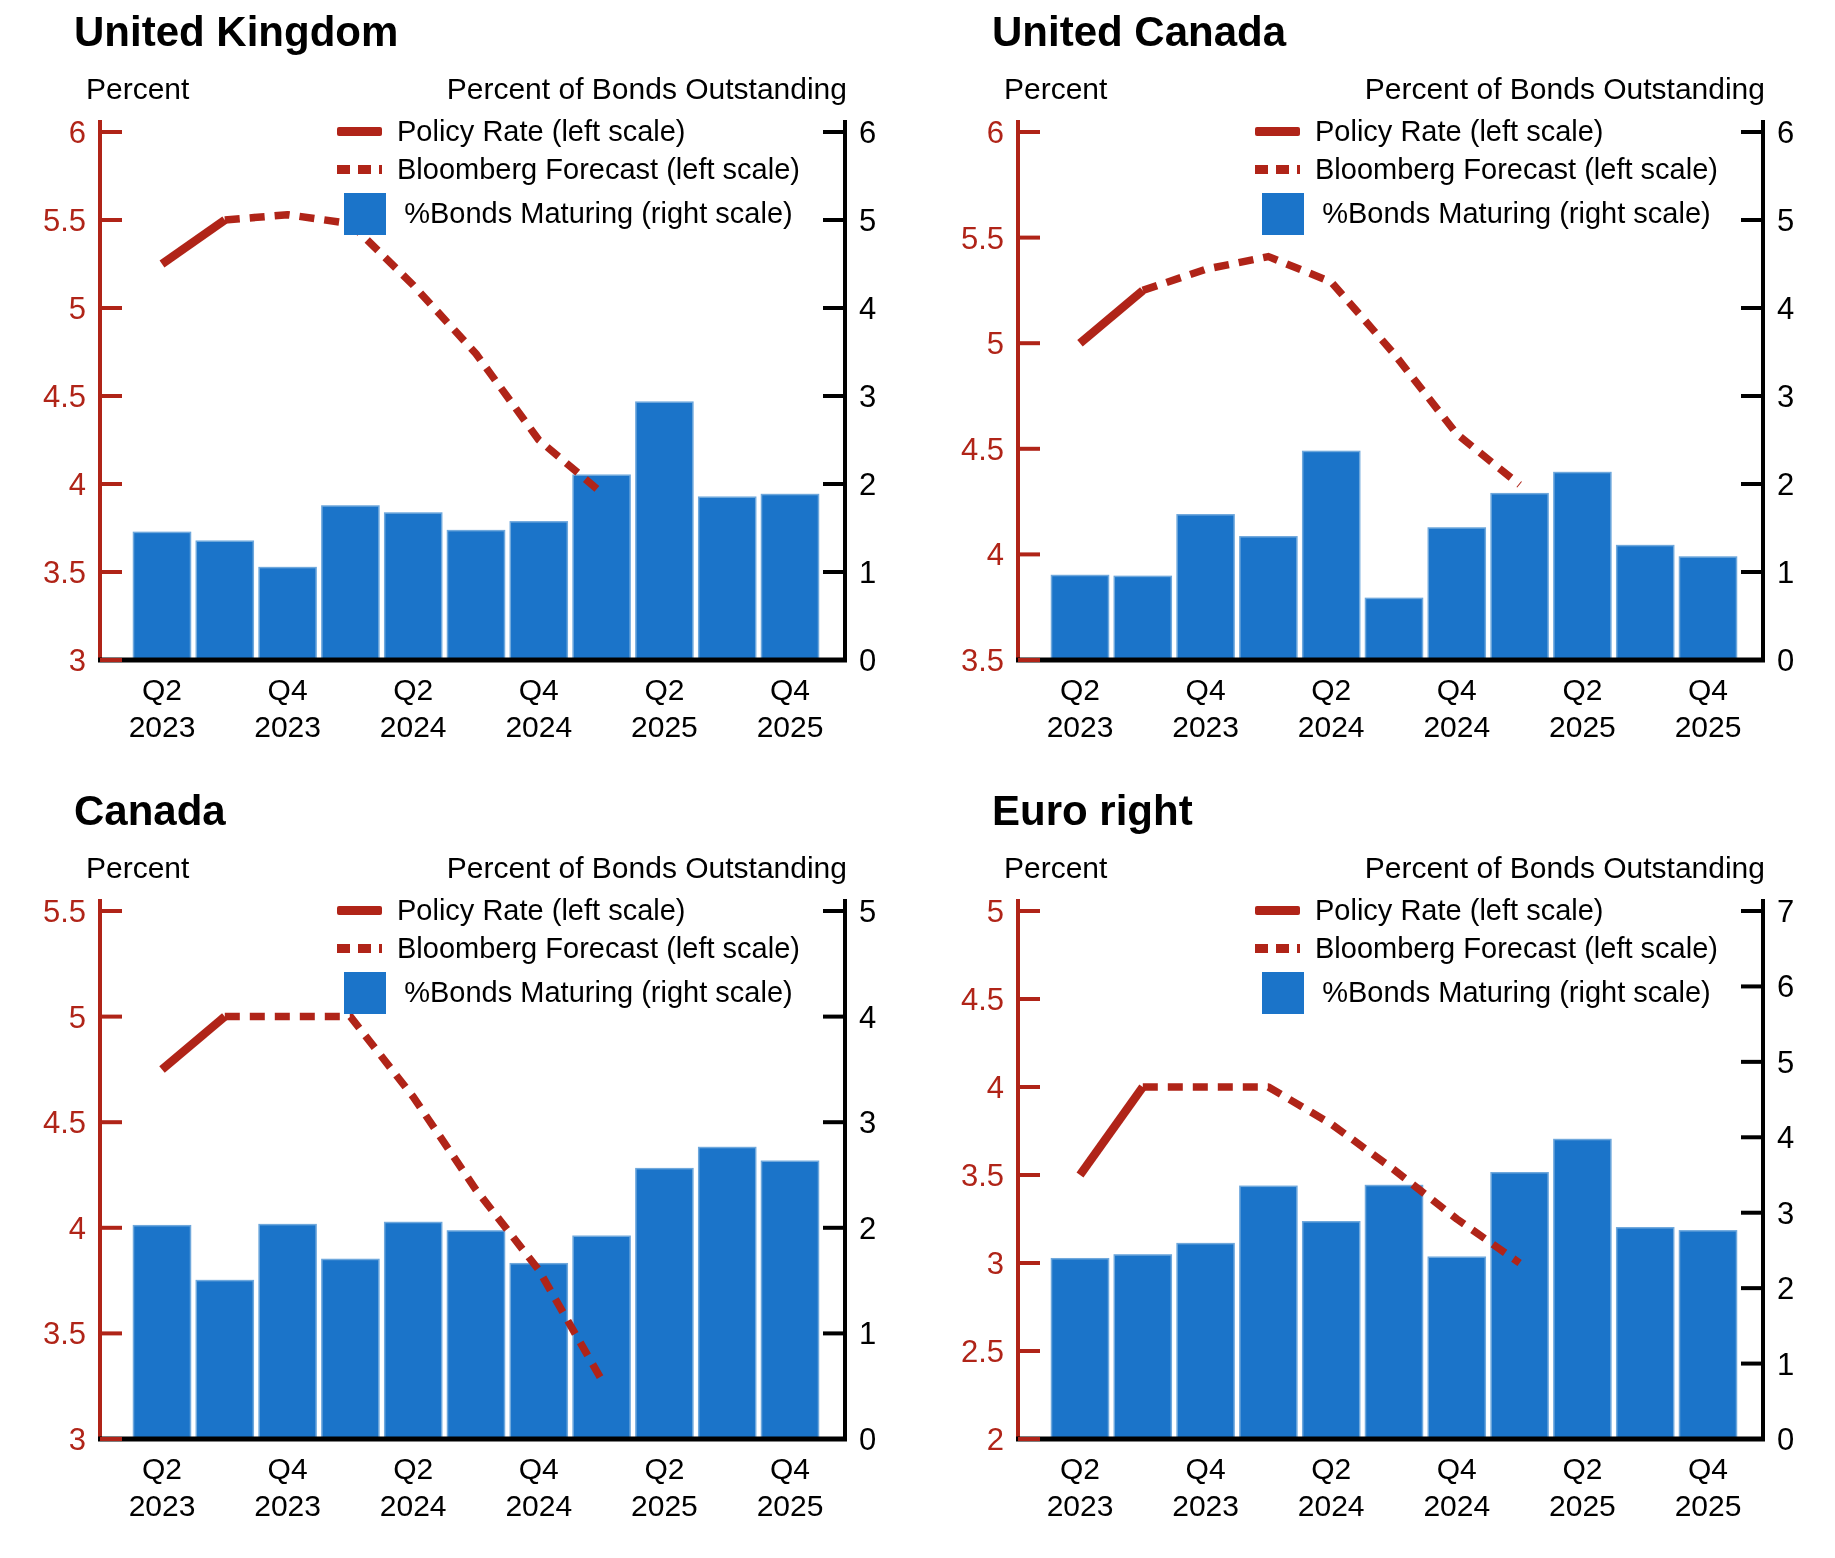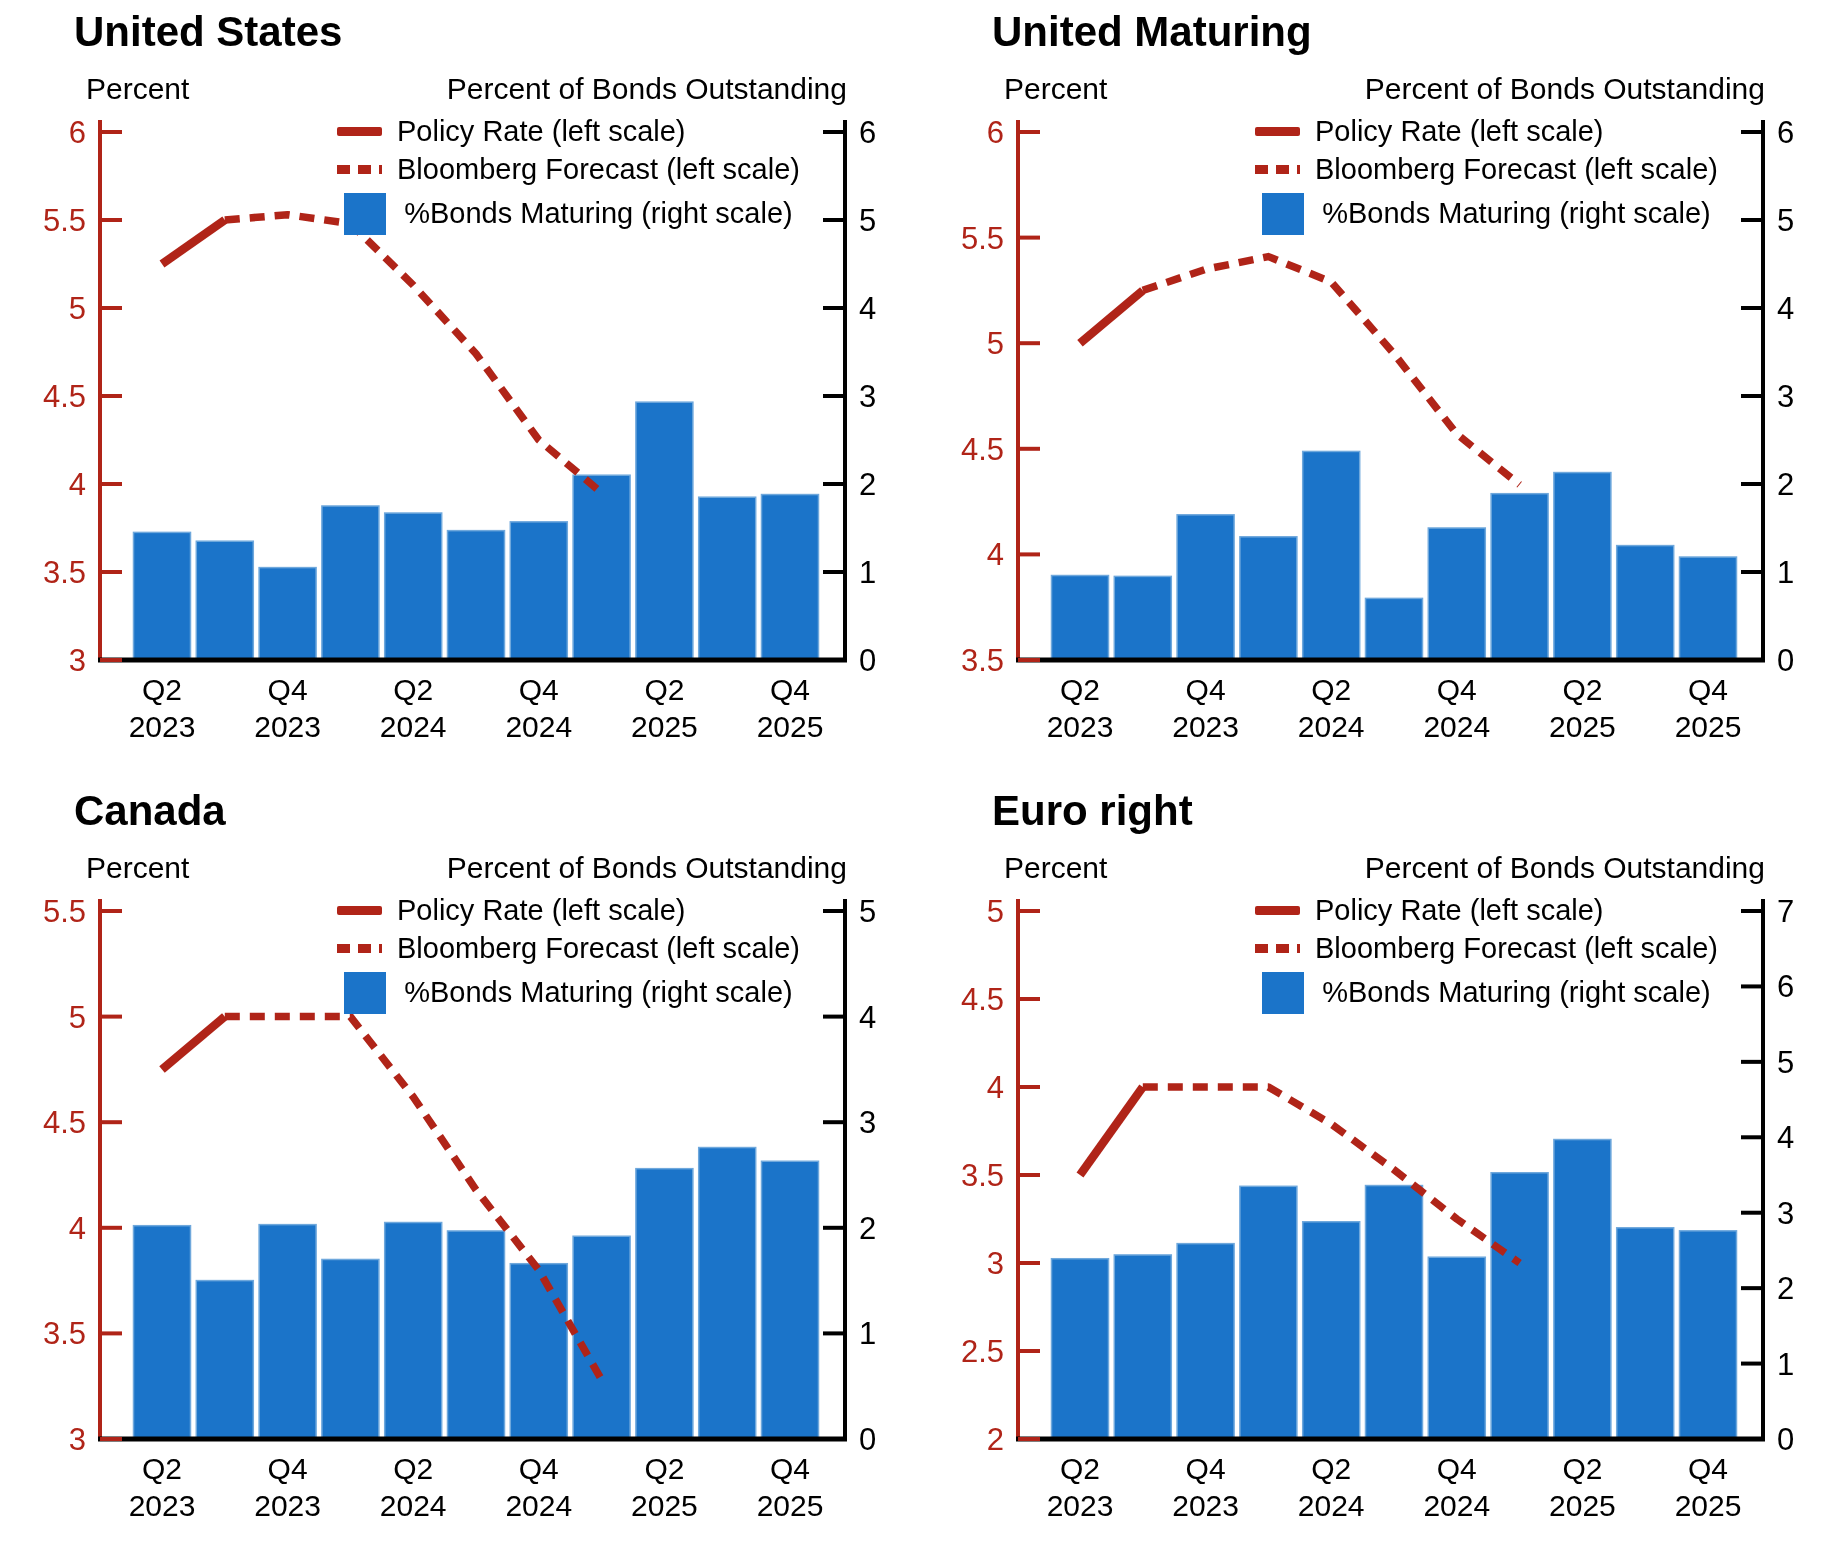--- a/index.html
+++ b/index.html
@@ -79,7 +79,7 @@
       <polyline points="162,264 224.8,220" fill="none" stroke="#B02418" stroke-width="8.5" stroke-linejoin="round"></polyline>
       <polyline points="224.8,220 287.6,214.71999999999997 350.4,223.51999999999992 413.2,285.12 476,353.76 538.8,440 601.5999999999999,492.79999999999995" fill="none" stroke="#B02418" stroke-width="7.5" stroke-linejoin="round" stroke-dasharray="15 10"></polyline>
     </svg>
-  <div class="chart-title">United States</div>
+  <div class="chart-title">United Kingdom</div>
   <div class="axis-header left">Percent</div>
   <div class="axis-header right">Percent of Bonds Outstanding</div>
   <div class="legend">

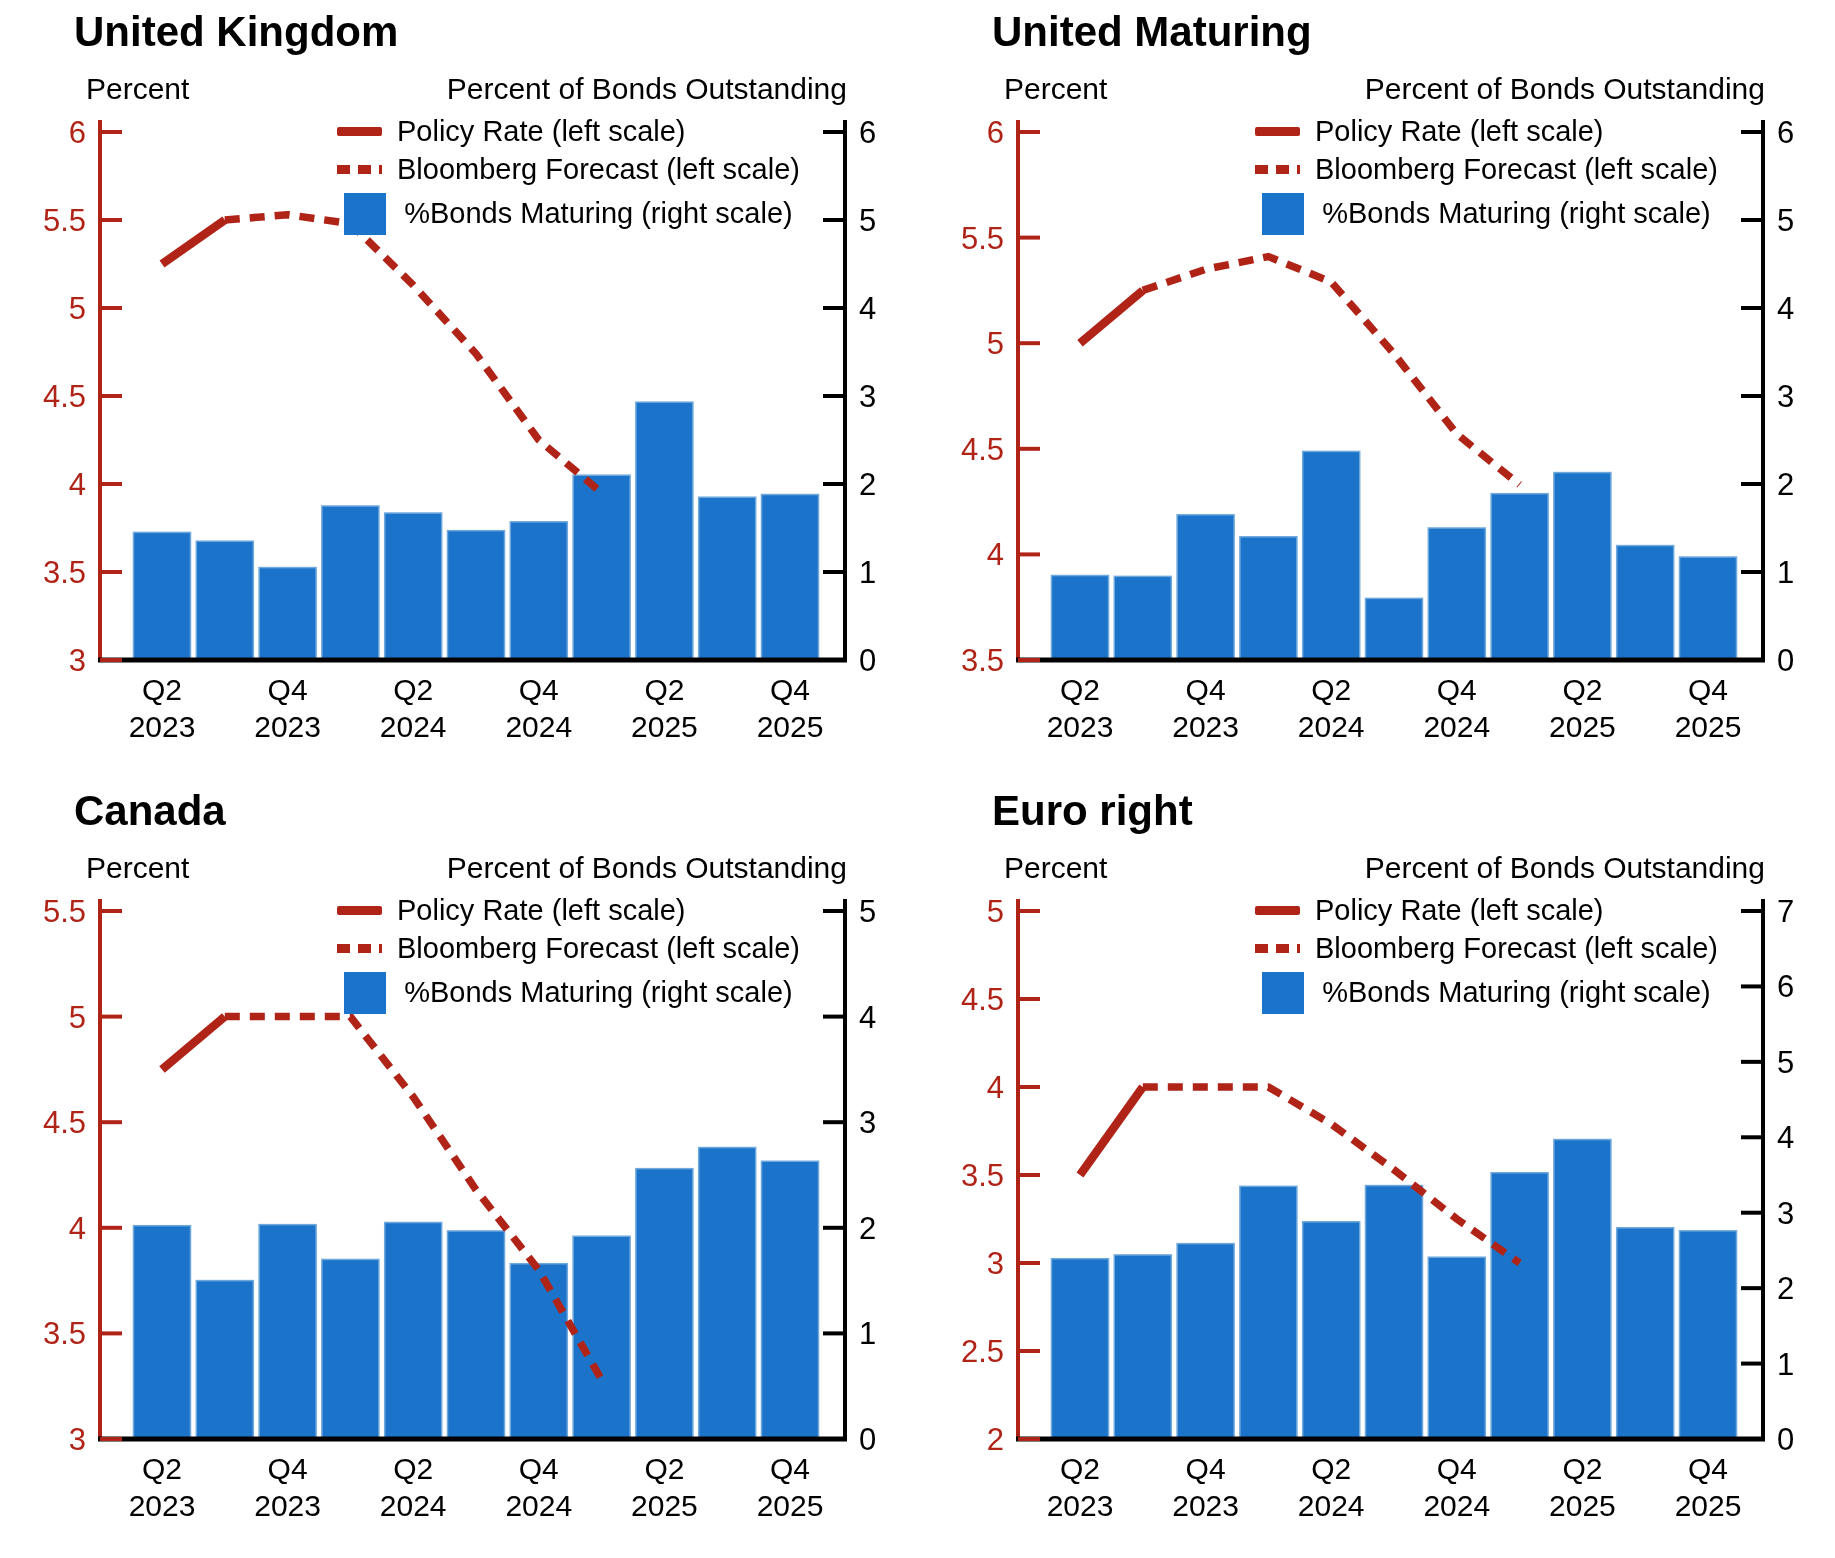--- a/index.html
+++ b/index.html
@@ -155,7 +155,7 @@
       <polyline points="162,343.2 224.8,290.40000000000003" fill="none" stroke="#B02418" stroke-width="8.5" stroke-linejoin="round"></polyline>
       <polyline points="224.8,290.40000000000003 287.6,269.2800000000001 350.4,256.608 413.2,281.952 476,353.76 538.8,434.01599999999996 601.5999999999999,484.70399999999995" fill="none" stroke="#B02418" stroke-width="7.5" stroke-linejoin="round" stroke-dasharray="15 10"></polyline>
     </svg>
-  <div class="chart-title">United Maturing</div>
+  <div class="chart-title">United Canada</div>
   <div class="axis-header left">Percent</div>
   <div class="axis-header right">Percent of Bonds Outstanding</div>
   <div class="legend">

